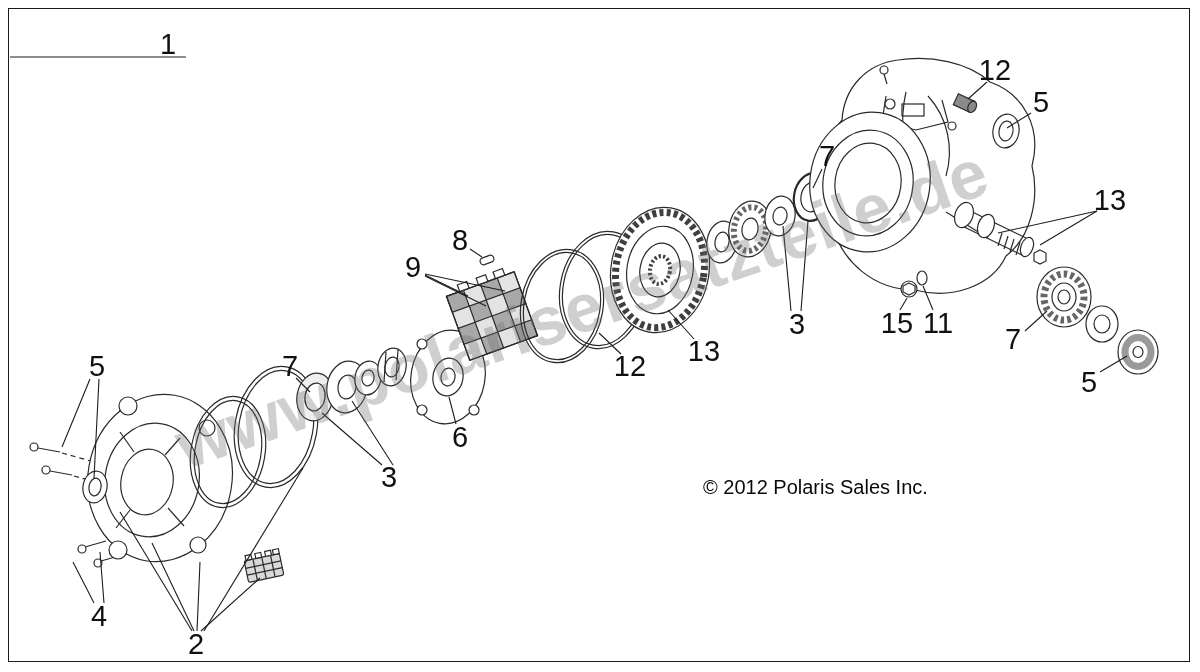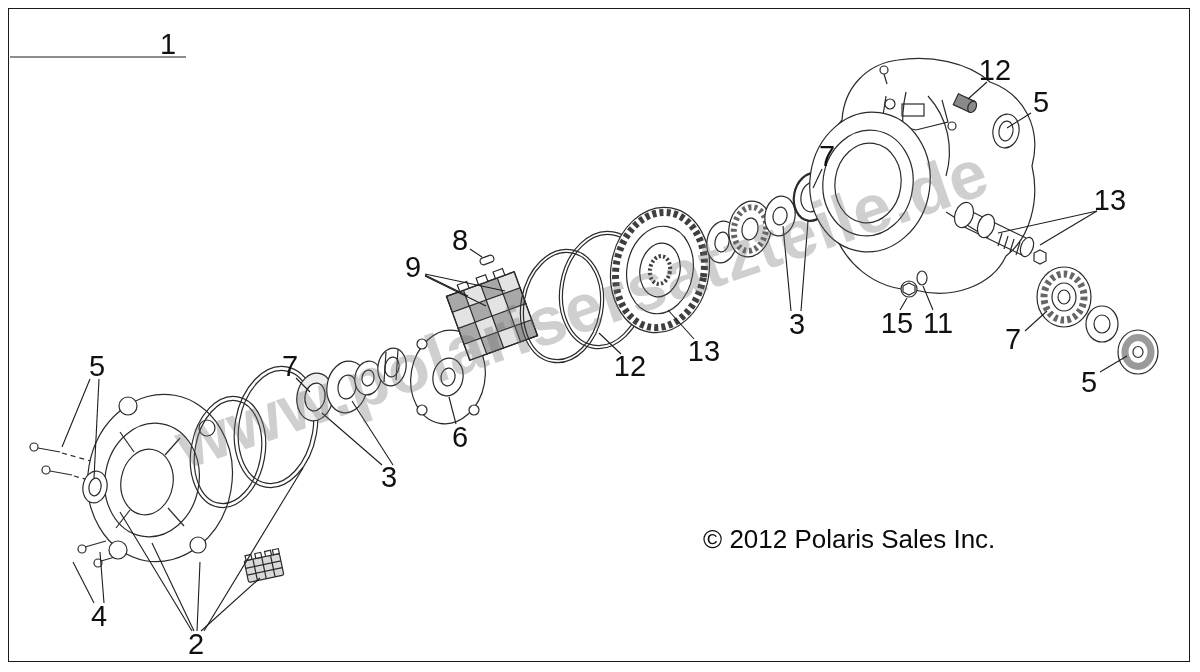--- a/index.html
+++ b/index.html
@@ -21,7 +21,7 @@
   }
   .copyright {
     position:absolute; left:703px; top:476px; z-index:3;
-    font-size:26px; color:#0a0a0a;margin-top:48px;
+    font-size:20px; color:#0a0a0a;
   }
   .callout {
     position:absolute; z-index:4; transform:translate(-50%,-50%);

